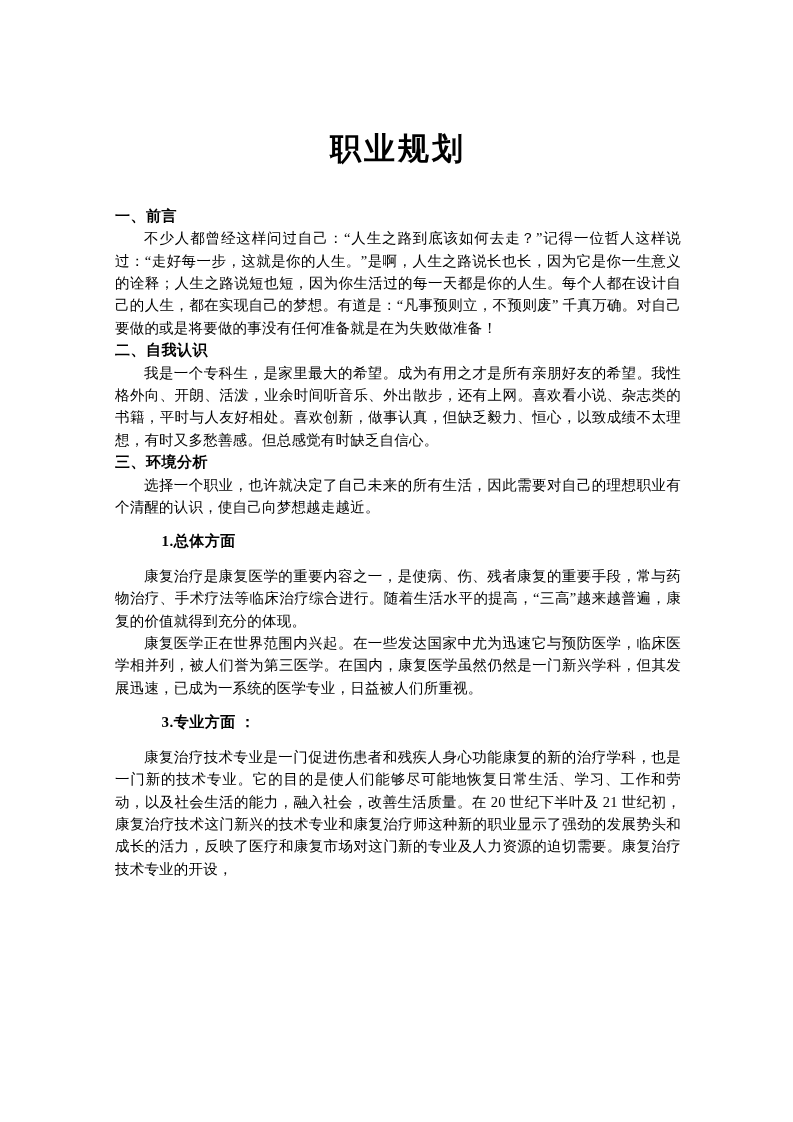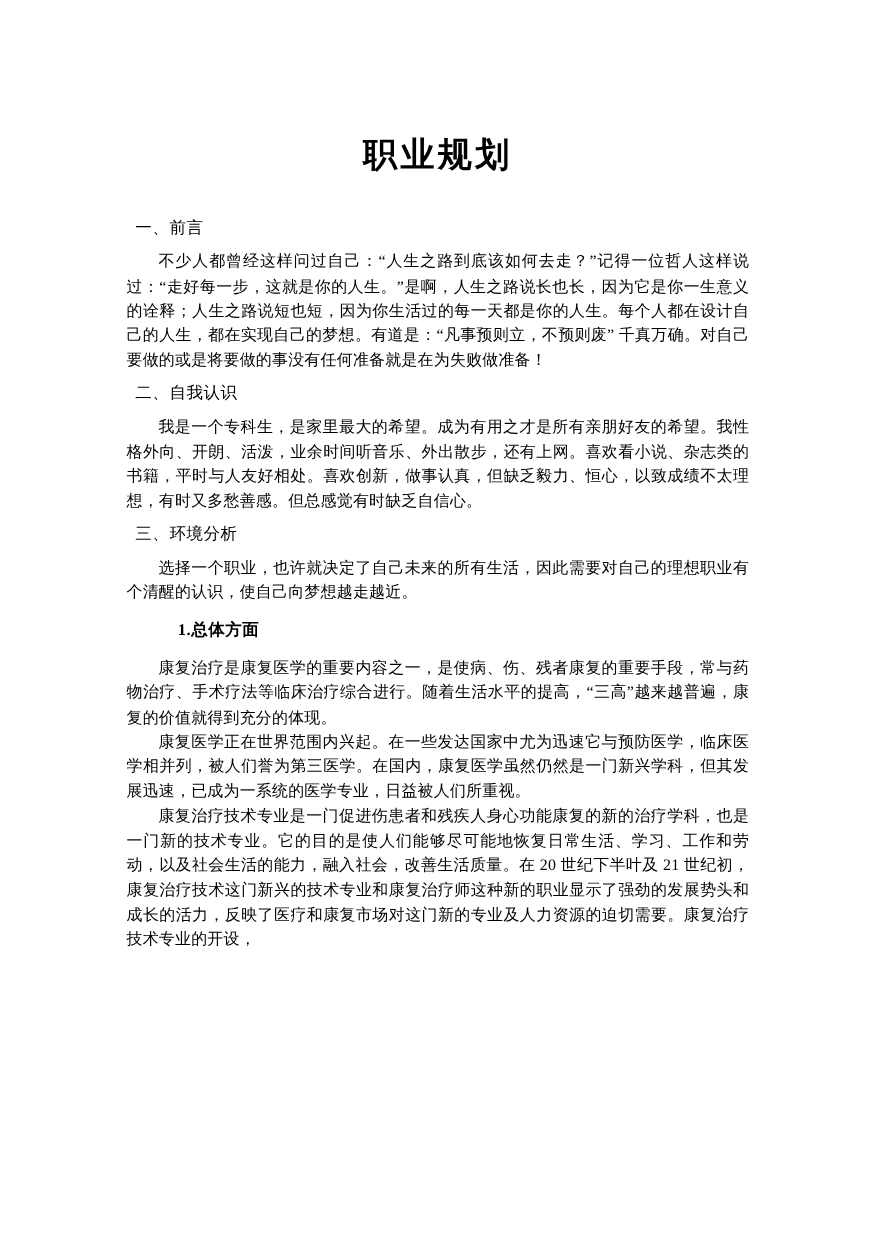--- a/index.html
+++ b/index.html
@@ -21,7 +21,7 @@
     padding: 118px 112px 0 115px;
   }
   .doc-title {
-    margin: 4px 0 36px 0;
+    margin: 12px 0 36px 0;
     text-align: center;
     font-size: 31px;
     font-weight: bold;

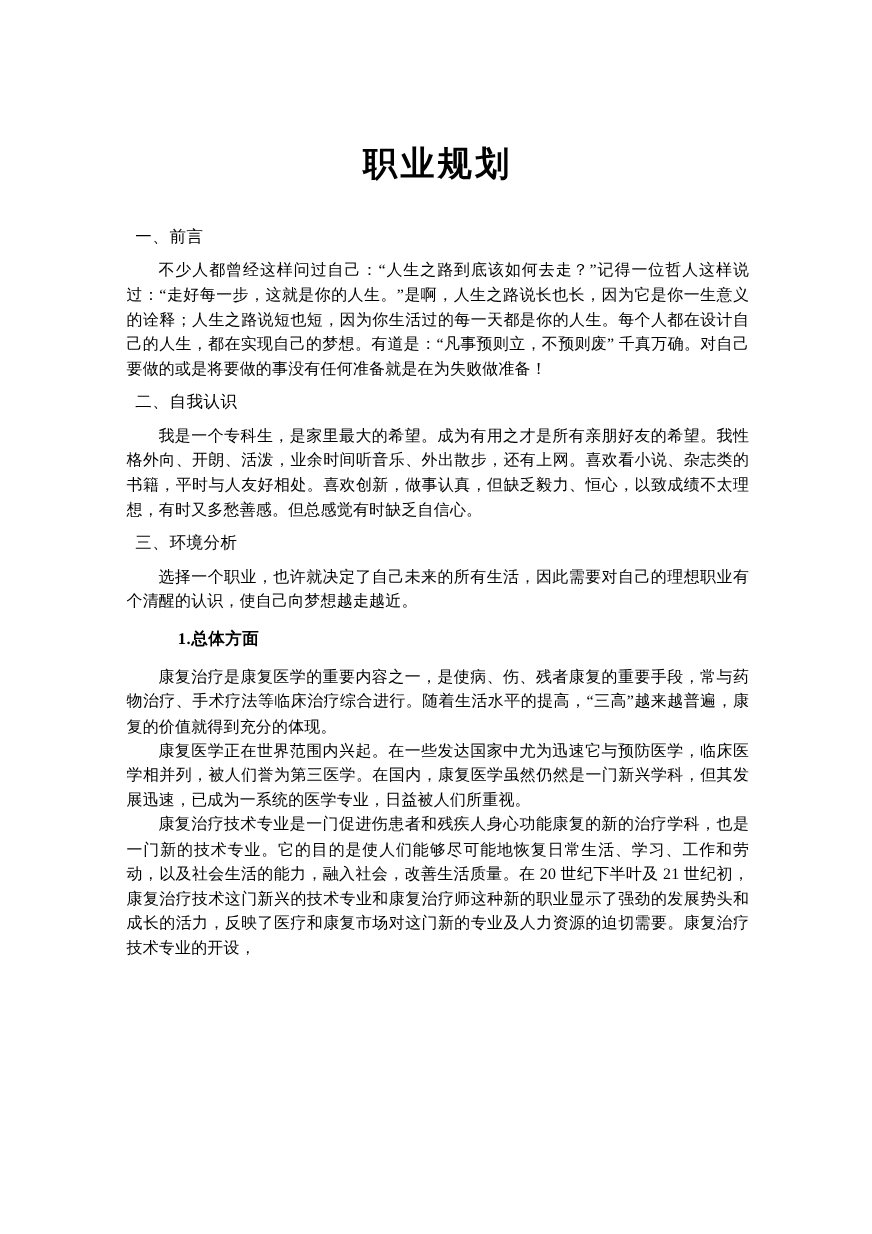--- a/index.html
+++ b/index.html
@@ -29,9 +29,9 @@
     line-height: 1.25;
   }
   .sec-heading {
-    margin: 8px;
+    margin: 0;
     font-size: 15px;
-    font-weight: normal;
+    font-weight: bold;
     line-height: 22.4px;
     letter-spacing: 0.5px;
   }

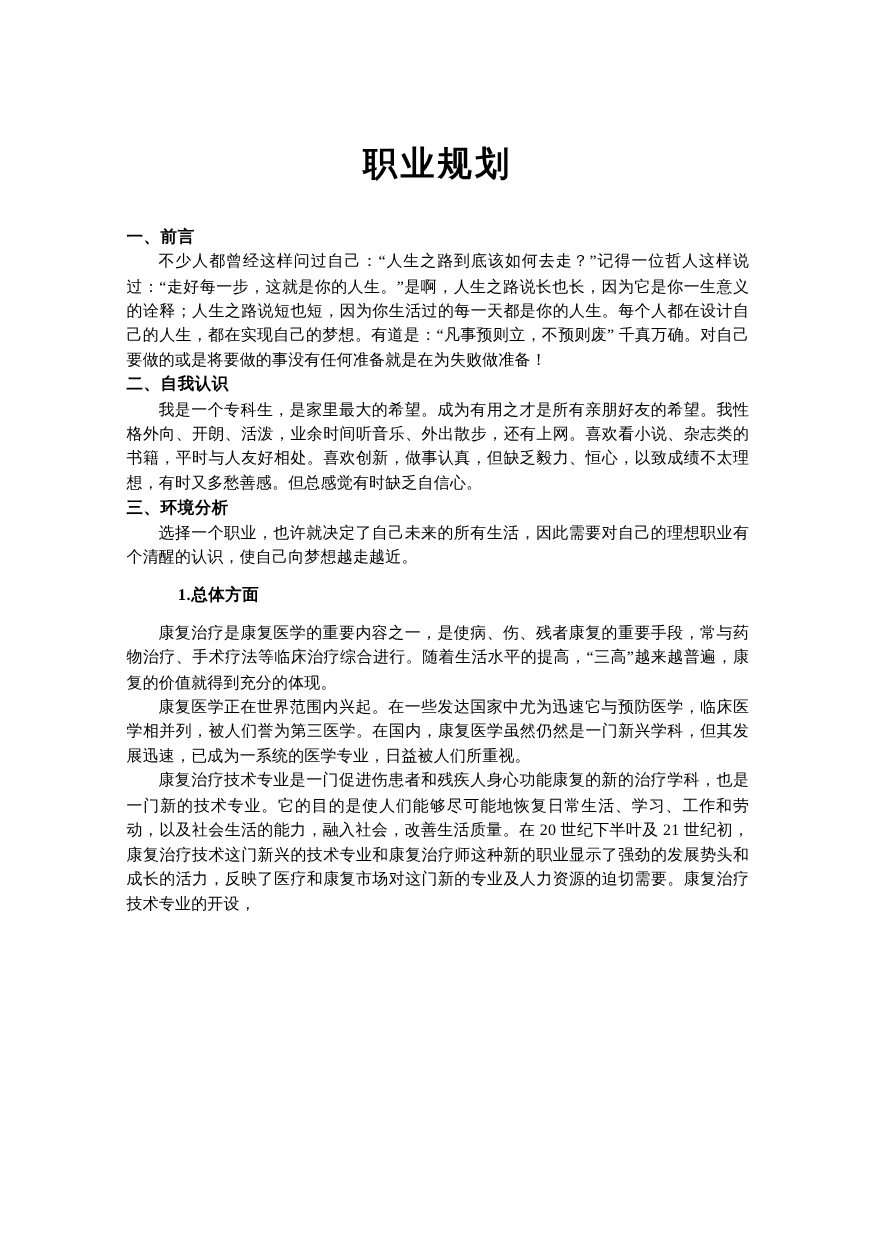--- a/index.html
+++ b/index.html
@@ -77,6 +77,7 @@
 
     <p class="para">康复医学正在世界范围内兴起。在一些发达国家中尤为迅速它与预防医学，临床医学相并列，被人们誉为第三医学。在国内，康复医学虽然仍然是一门新兴学科，但其发展迅速，已成为一系统的医学专业，日益被人们所重视。</p>
 
+    <h3 class="sub-heading">3.专业方面 ：</h3>
     <p class="para">康复治疗技术专业是一门促进伤患者和残疾人身心功能康复的新的治疗学科，也是一门新的技术专业。它的目的是使人们能够尽可能地恢复日常生活、学习、工作和劳动，以及社会生活的能力，融入社会，改善生活质量。在 20 世纪下半叶及 21 世纪初，康复治疗技术这门新兴的技术专业和康复治疗师这种新的职业显示了强劲的发展势头和成长的活力，反映了医疗和康复市场对这门新的专业及人力资源的迫切需要。康复治疗技术专业的开设，</p>
 
 

